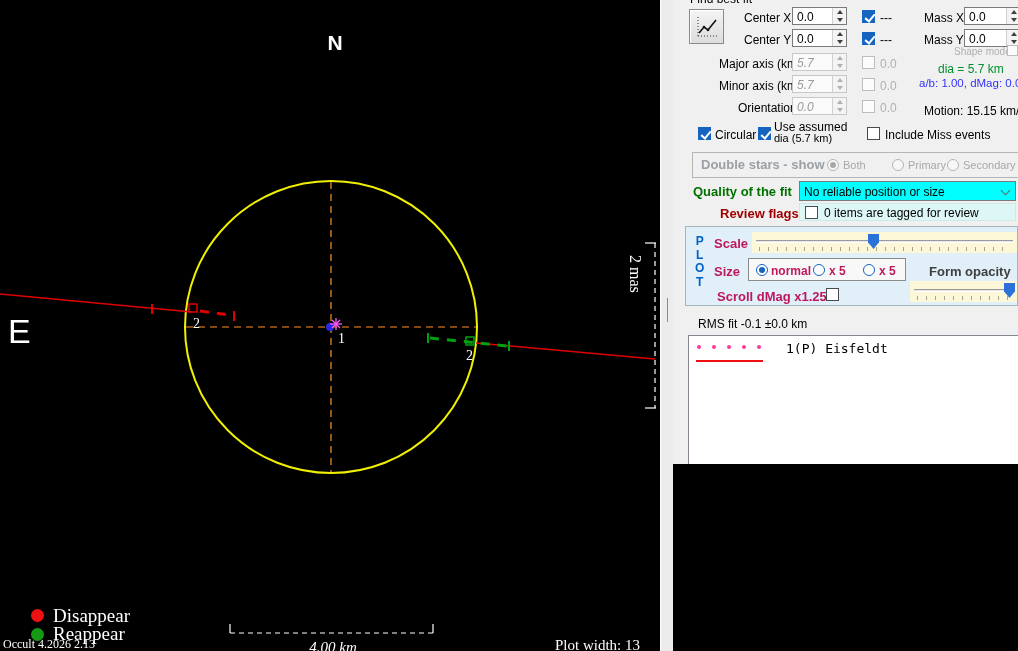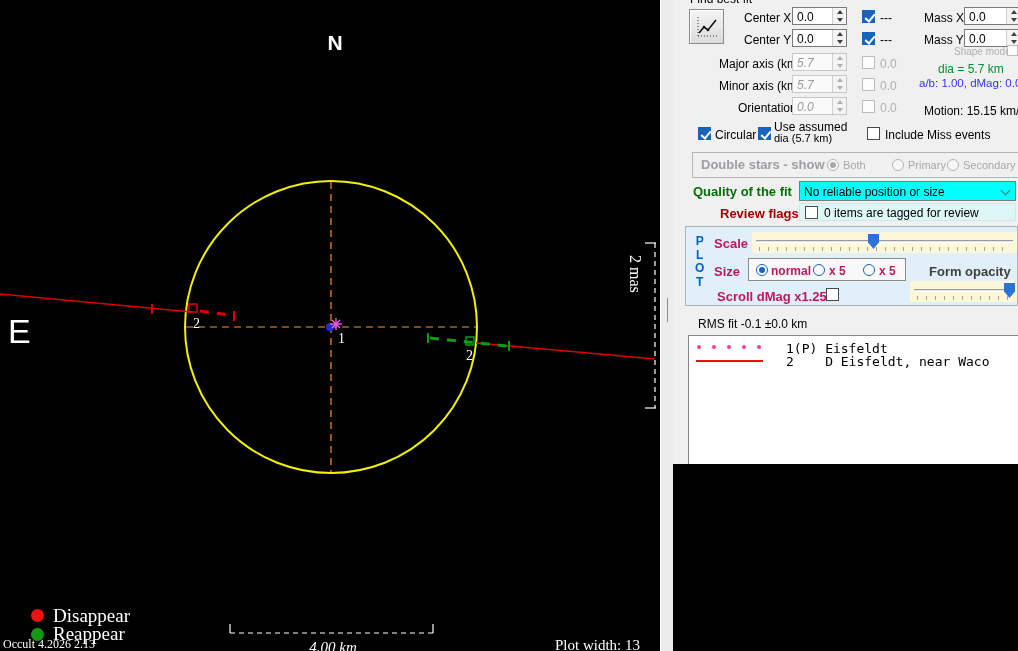--- a/index.html
+++ b/index.html
@@ -335,7 +335,6 @@
     </div>
     <div class="lrow" style="top:18px">
       <span class="solidline"></span>
-      <span class="txt"><span class="num">2</span><span>D Eisfeldt, near Waco</span></span>
     </div>
   </div>
 </div>

